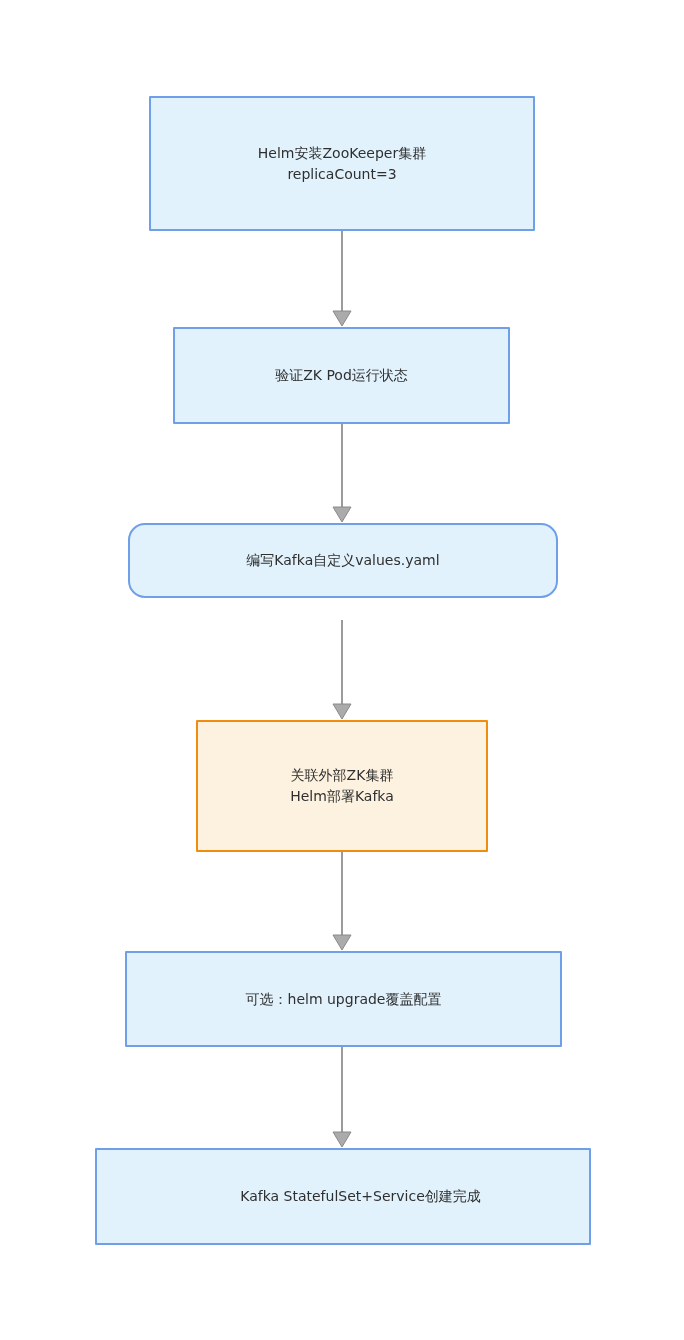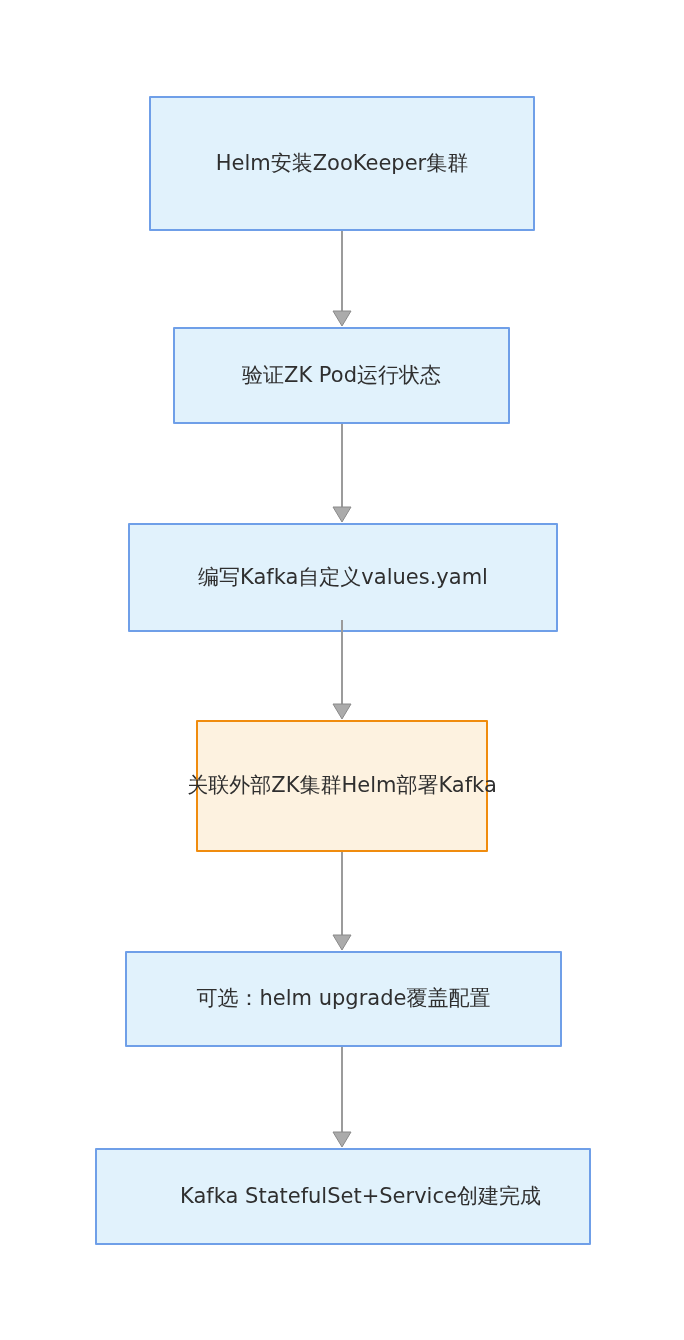--- a/index.html
+++ b/index.html
@@ -14,11 +14,11 @@
     position:absolute;
     box-sizing:border-box;
     display:flex;
-    flex-direction:row;
+    flex-direction:column;
     align-items:center;
     justify-content:center;
     text-align:center;
-    font-size:21px;
+    font-size:14px;
     line-height:1.5;
     color:var(--text-color,#2f2f2f);
     background:var(--node-fill,#e1f2fc);

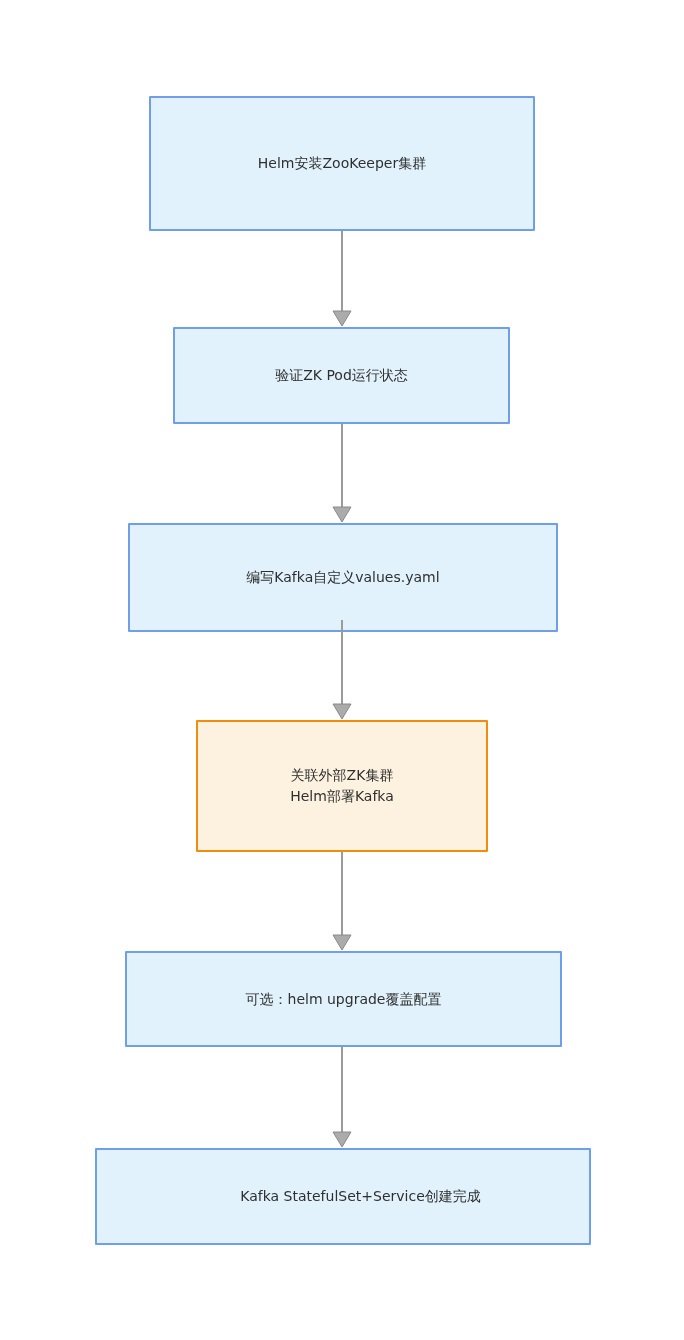--- a/index.html
+++ b/index.html
@@ -46,6 +46,7 @@
 
   <div class="node" style="left:149px; top:96px; width:386px; height:135px;">
     <span class="line">Helm安装ZooKeeper集群</span>
+    <span class="line">replicaCount=3</span>
   </div>
 
   <div class="edge" style="top:231px; height:96px;">

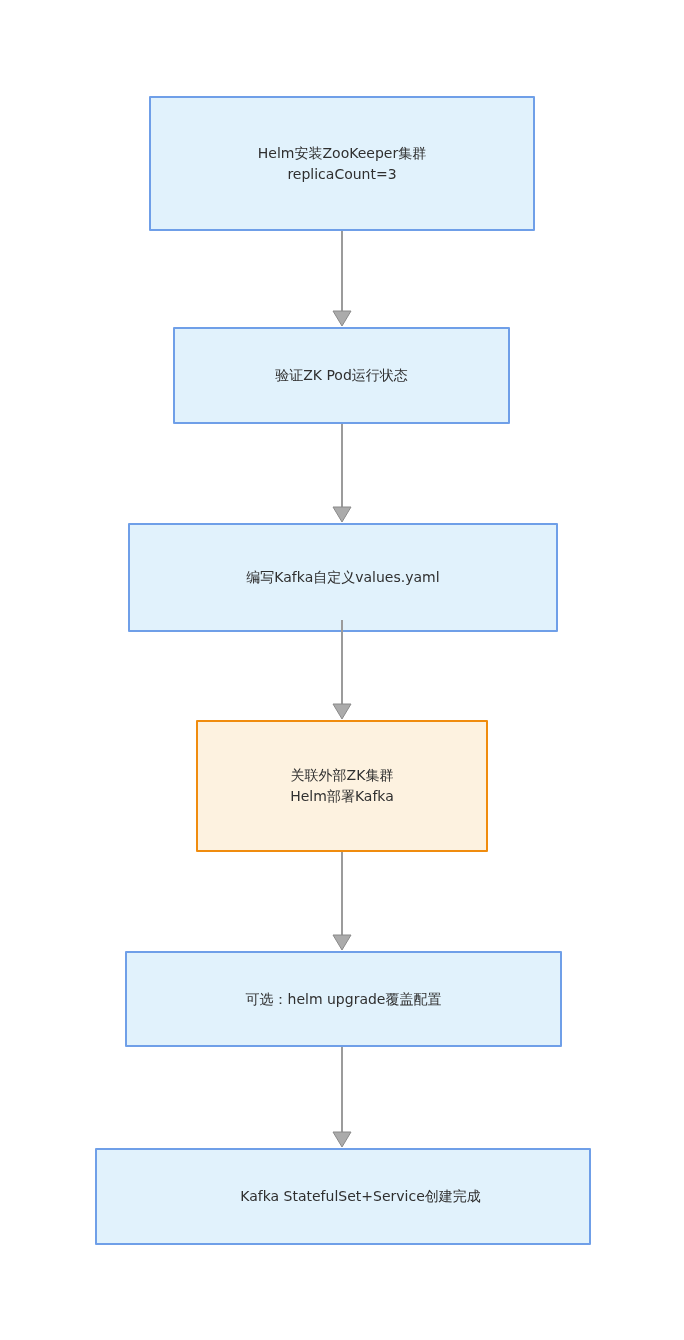--- a/index.html
+++ b/index.html
@@ -67,7 +67,7 @@
     </svg>
   </div>
 
-  <div class="node" style="left:128px; top:523px; width:430px; height:109px;">
+  <div class="node" style="left:128px; top:523px; width:430px; height:75px;border-radius:17px;">
     <span class="line">编写Kafka自定义values.yaml</span>
   </div>
 

